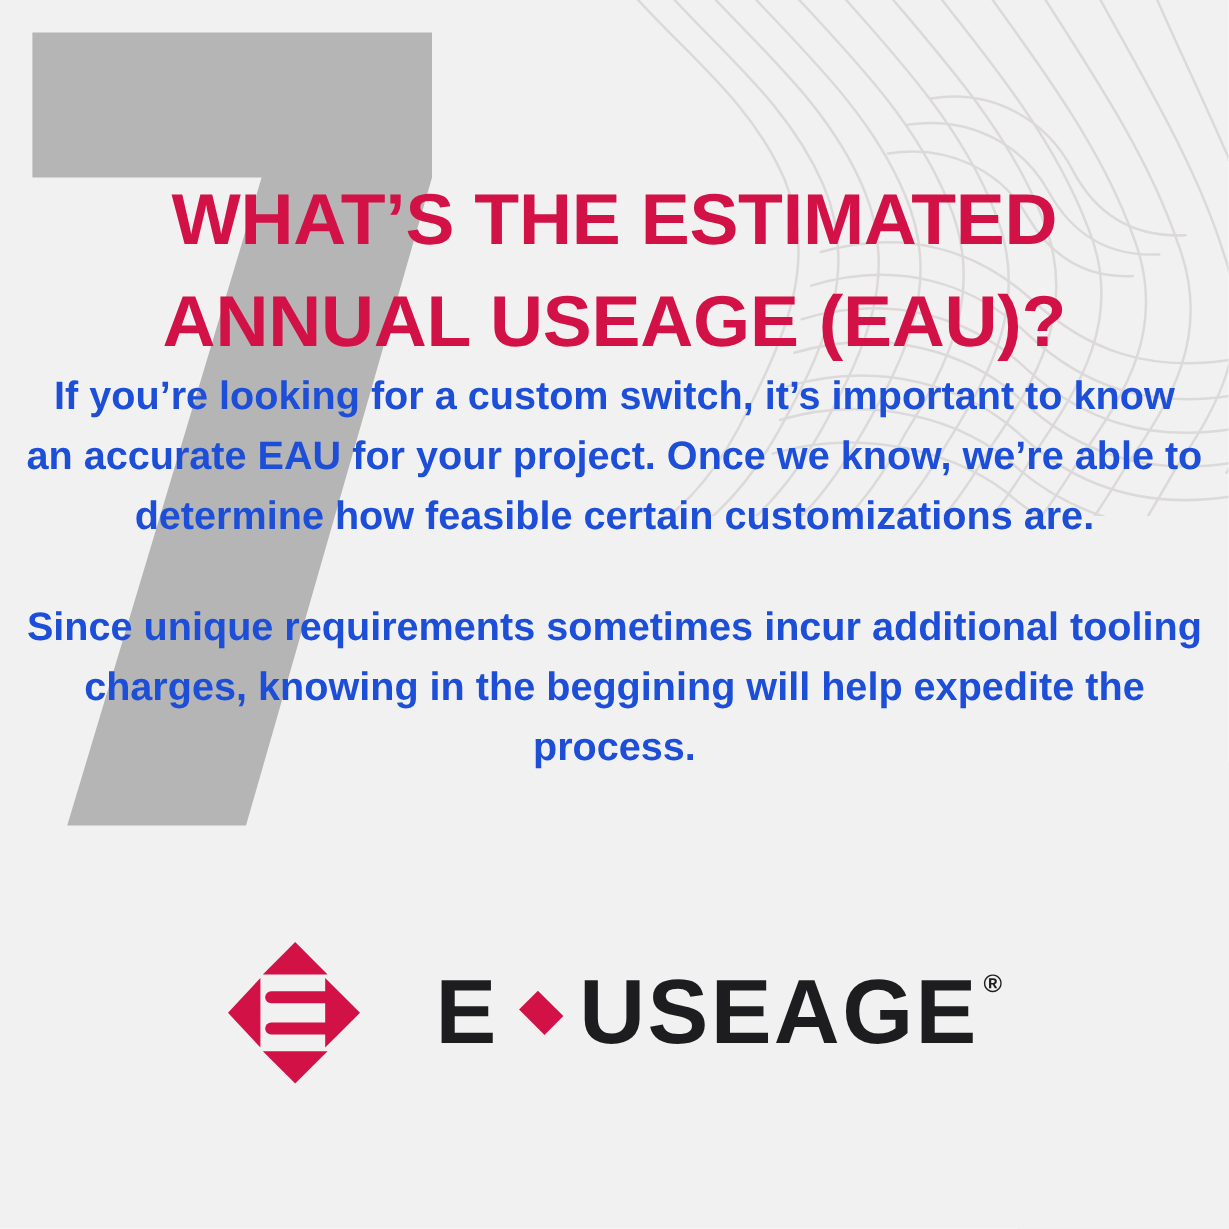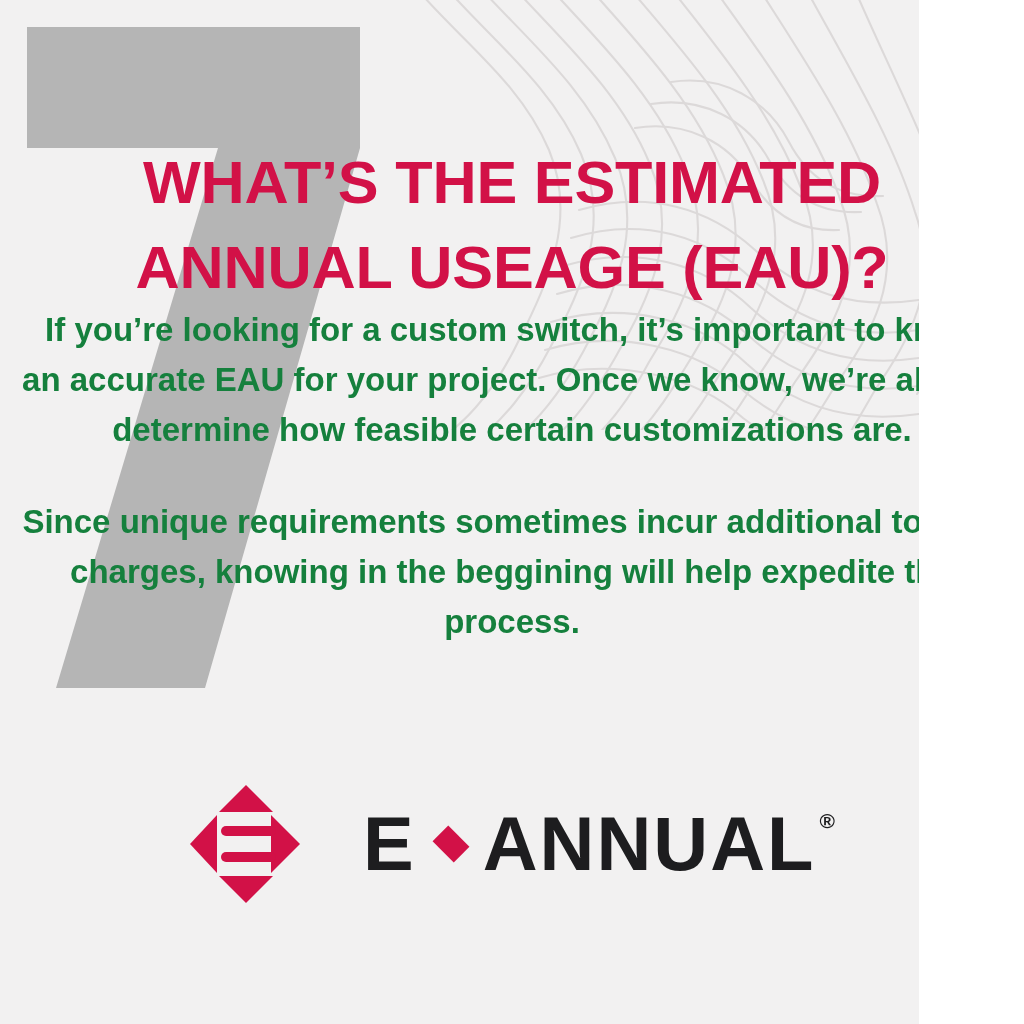--- a/index.html
+++ b/index.html
@@ -10,7 +10,7 @@
 
   #canvas {
     position: relative;
-    width: 919px;
+    width: 1024px;
     height: 1024px;
     overflow: hidden;
     background: #f2f1f1;

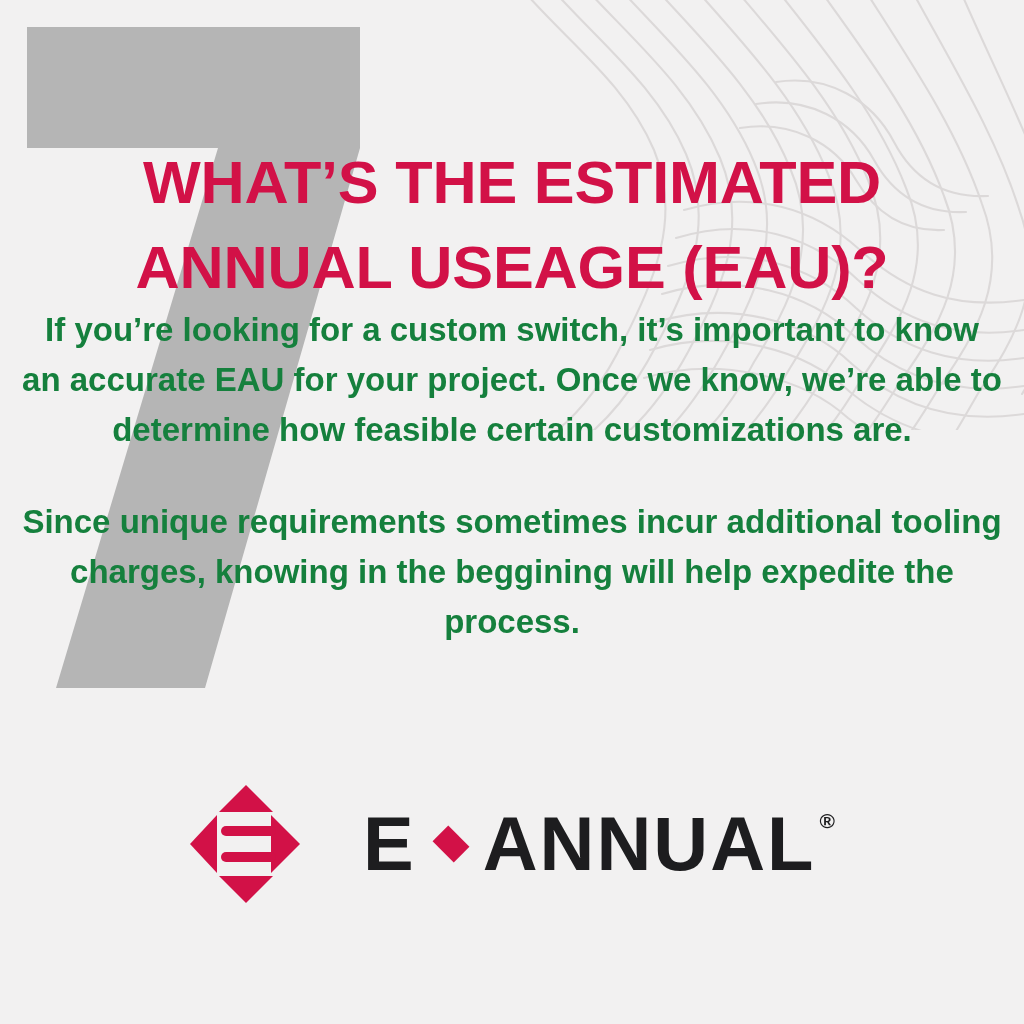--- a/index.html
+++ b/index.html
@@ -80,7 +80,7 @@
     top: 305px;
     width: 980px;
     text-align: center;
-    color: #15803d;
+    color: #1d4ed8;
     font-family: "Liberation Sans", sans-serif;
     font-weight: bold;
     font-size: 33px;

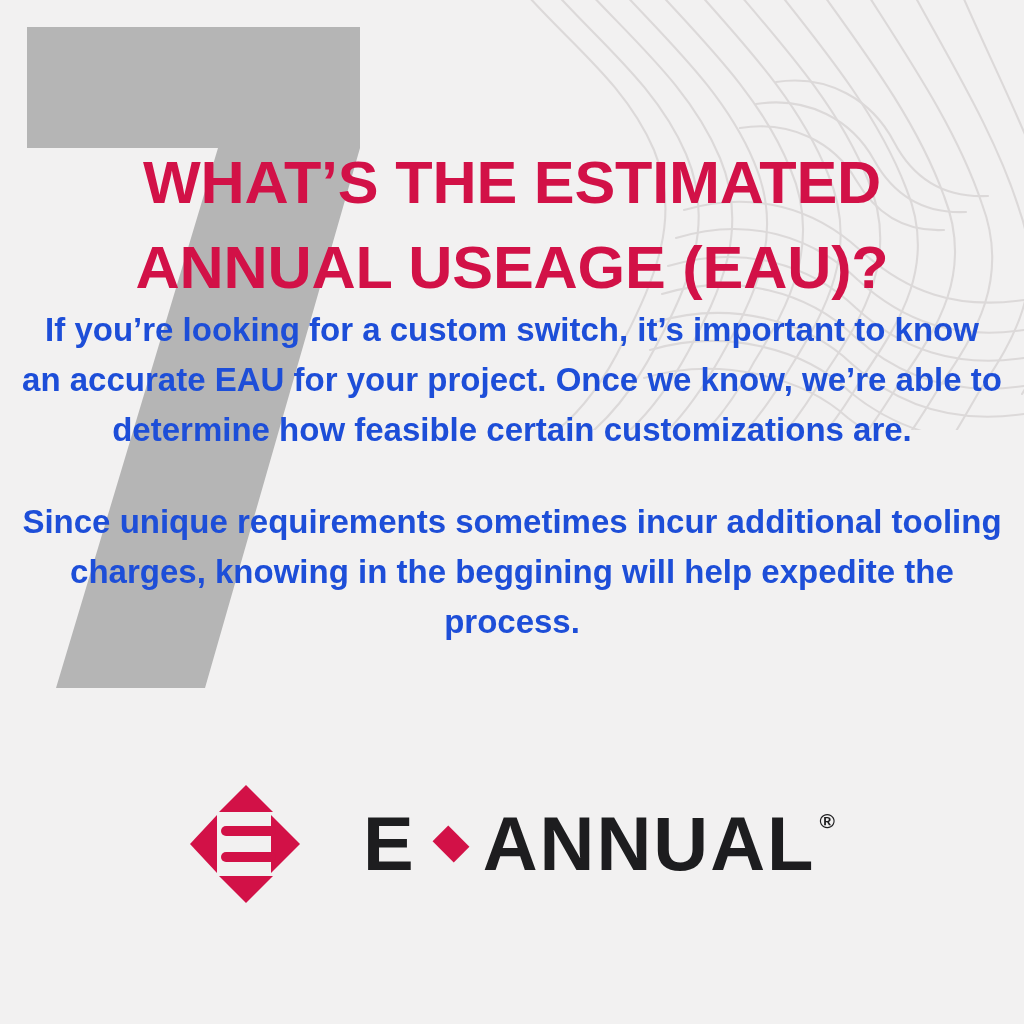--- a/index.html
+++ b/index.html
@@ -220,7 +220,7 @@
       <div class="logo-wordmark">
         <span class="wordmark-e">E</span>
         <span class="wordmark-diamond"></span>
-        <span class="wordmark-switch">ANNUAL</span>
+        <span class="wordmark-switch">USEAGE</span>
         <span class="wordmark-reg">®</span>
       </div>
 

